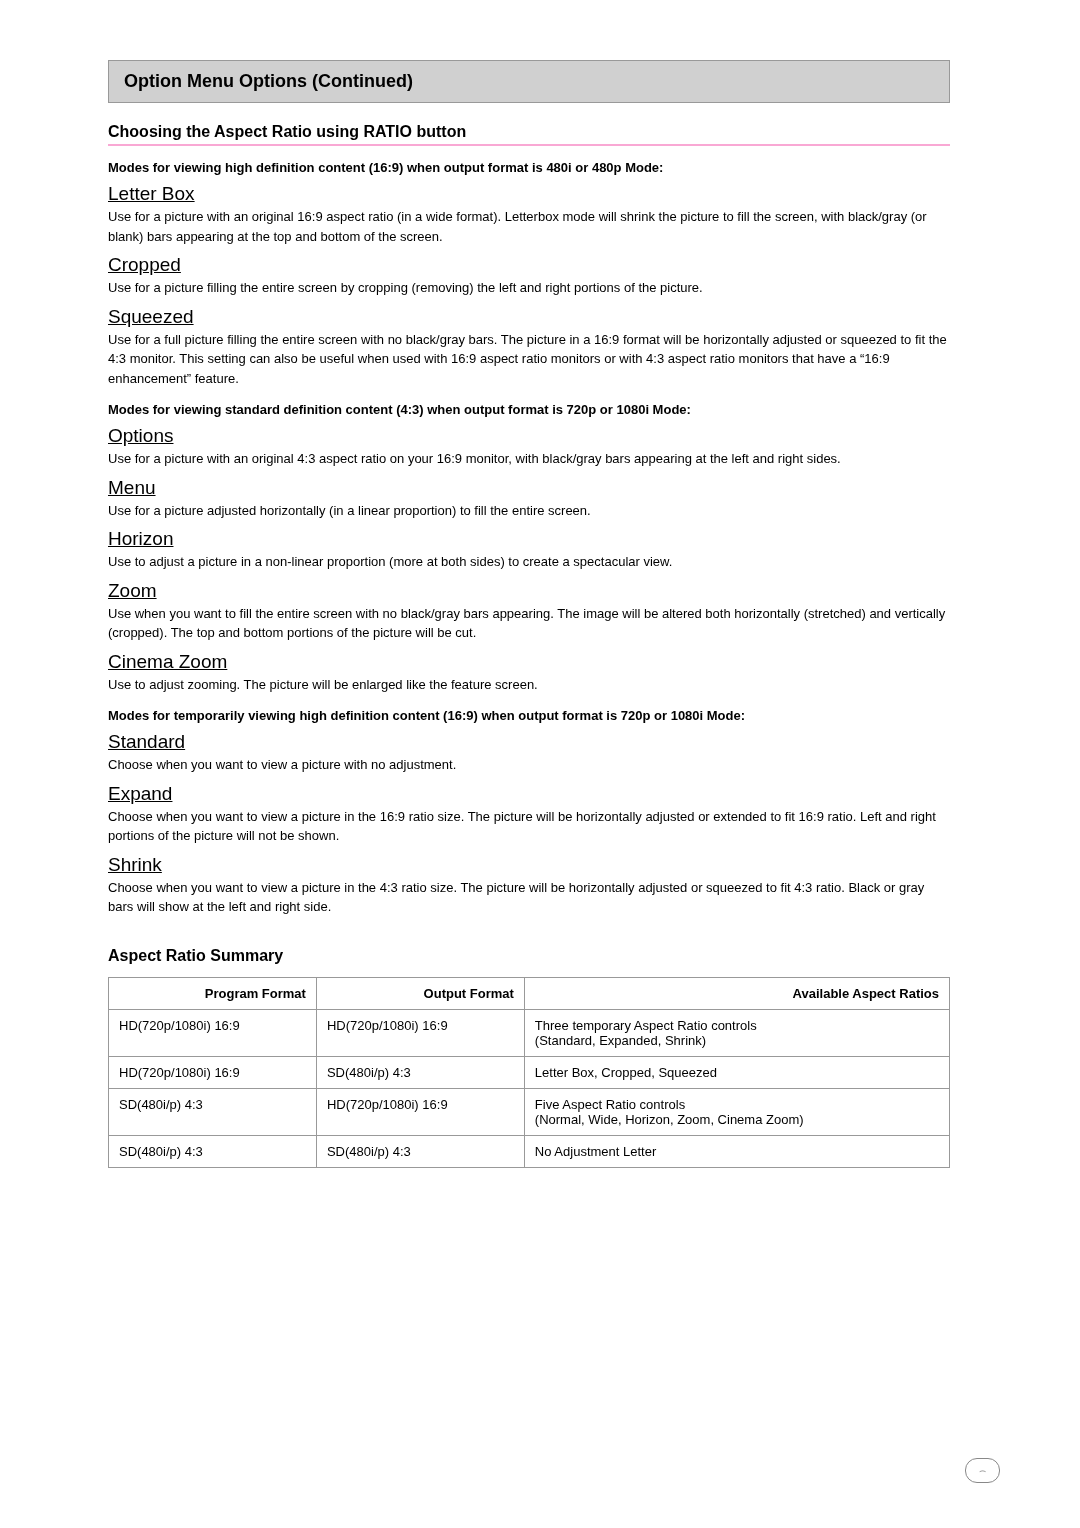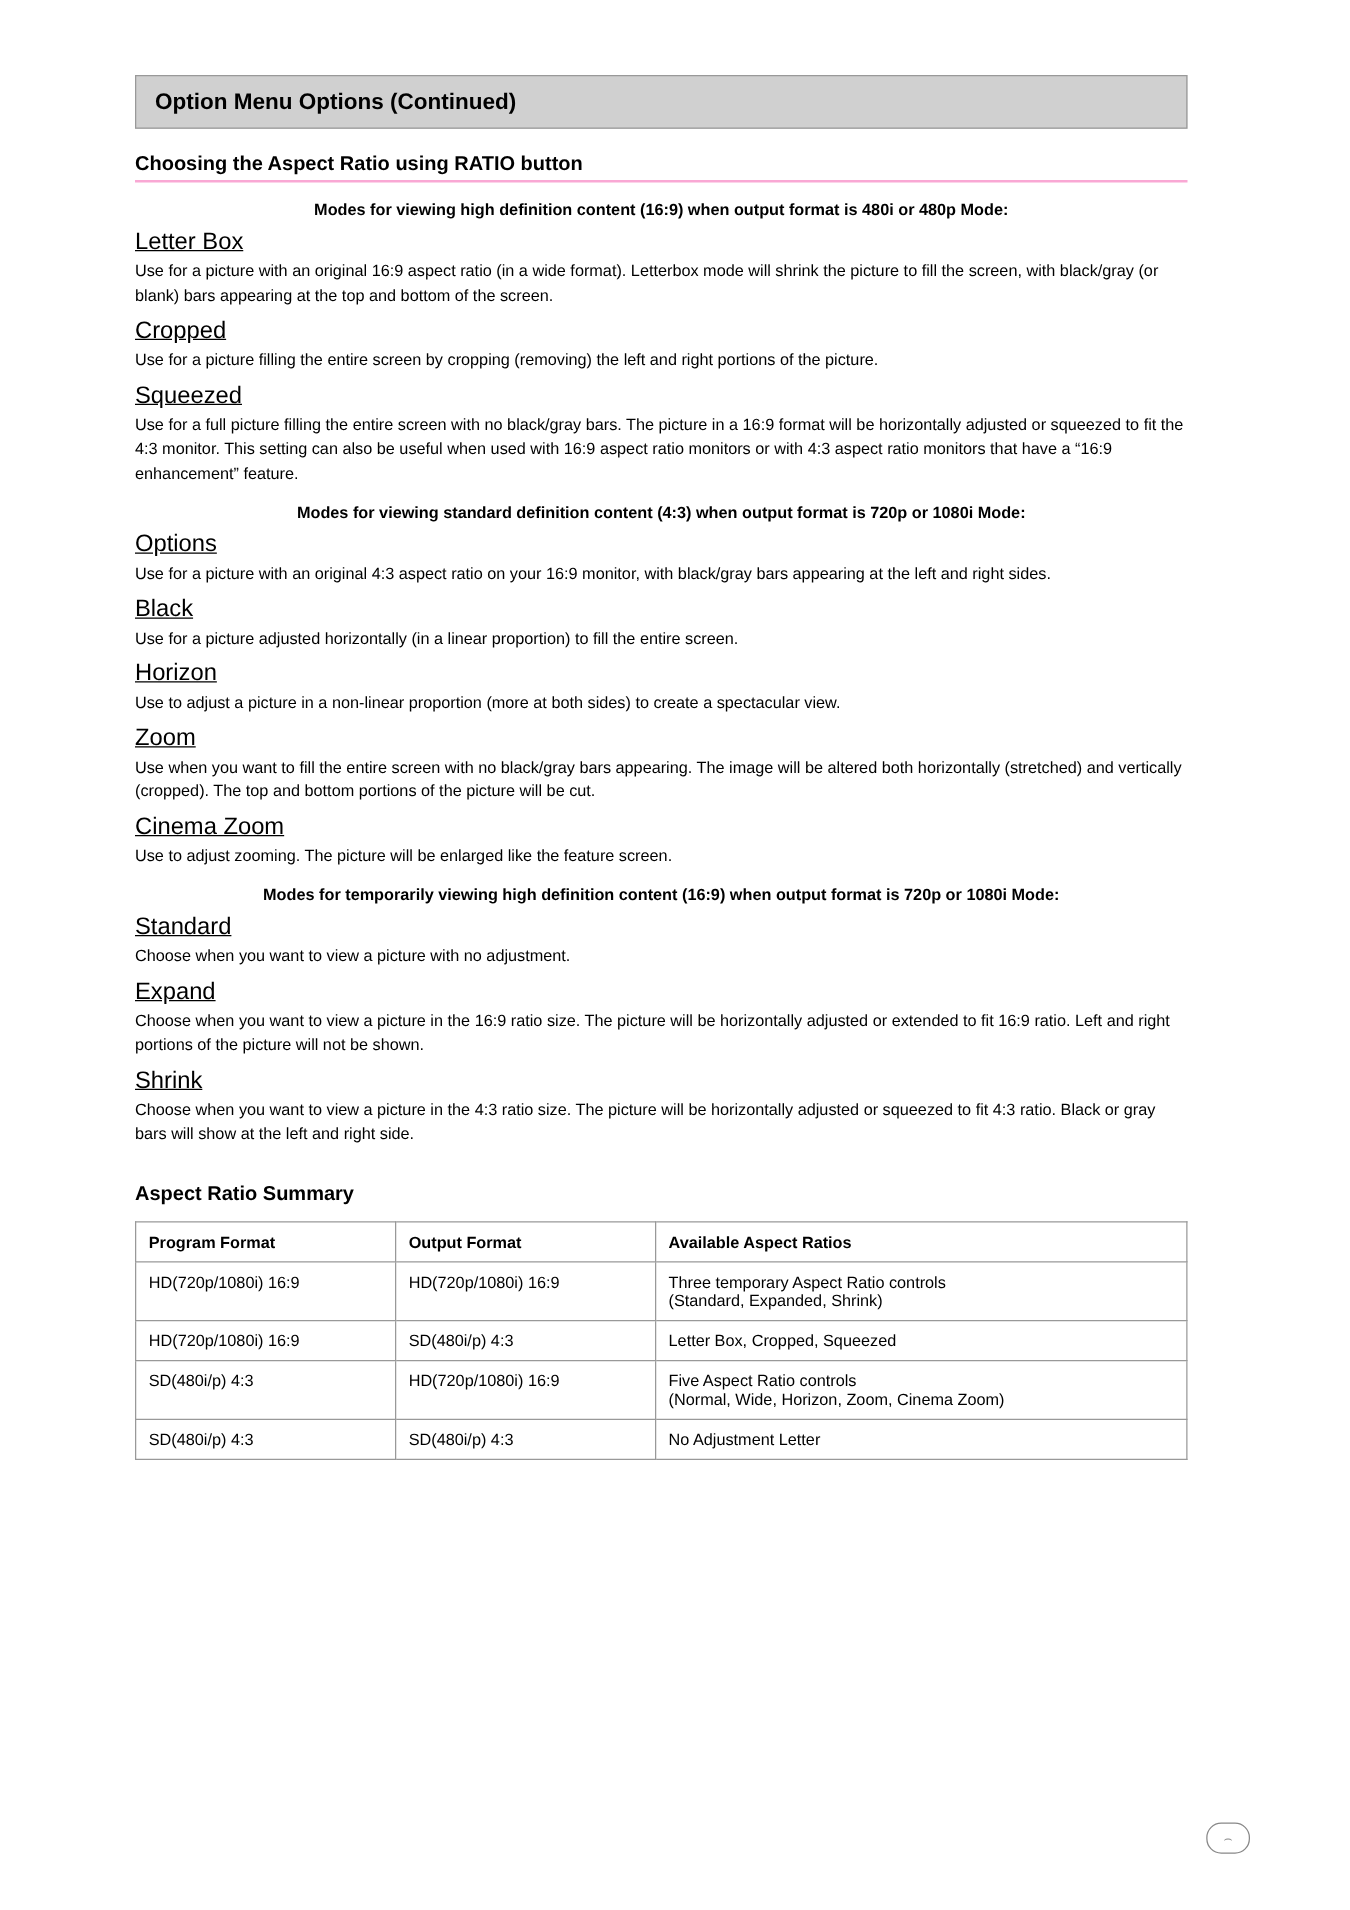--- a/index.html
+++ b/index.html
@@ -148,7 +148,6 @@
       font-size: 13px;
       margin-top: 14px;
       margin-bottom: 6px;
-      text-align: center;
     }
 
     

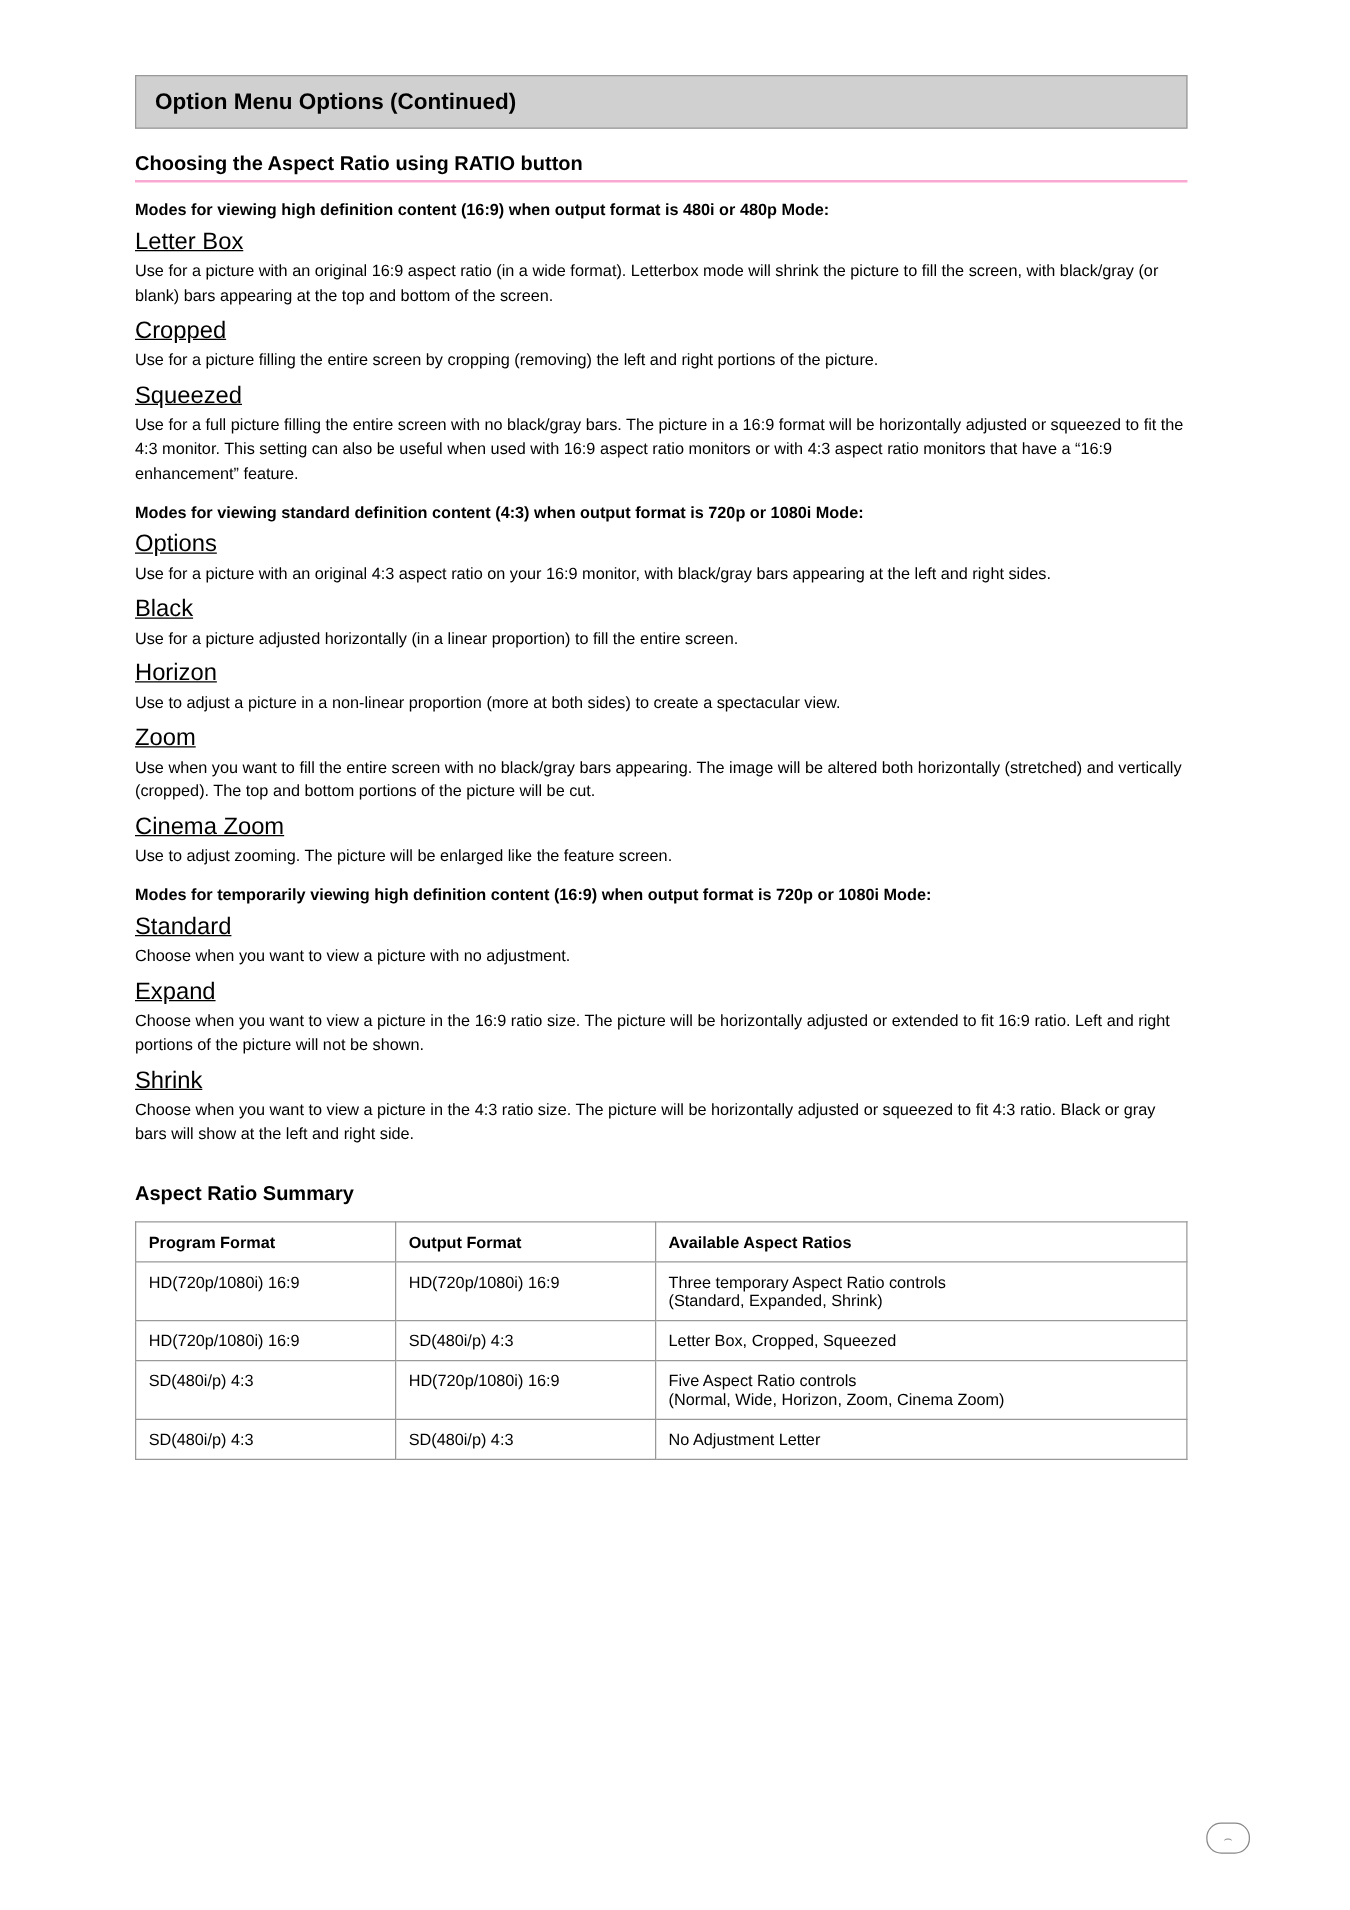--- a/index.html
+++ b/index.html
@@ -256,7 +256,7 @@
     <span class="term">Options</span>
     <p class="body-text">Use for a picture with an original 4:3 aspect ratio on your 16:9 monitor, with black/gray bars appearing at the left and right sides.</p>
 
-    <span class="term">Black</span>
+    <span class="term">Menu</span>
     <p class="body-text">Use for a picture adjusted horizontally (in a linear proportion) to fill the entire screen.</p>
 
     <span class="term">Horizon</span>

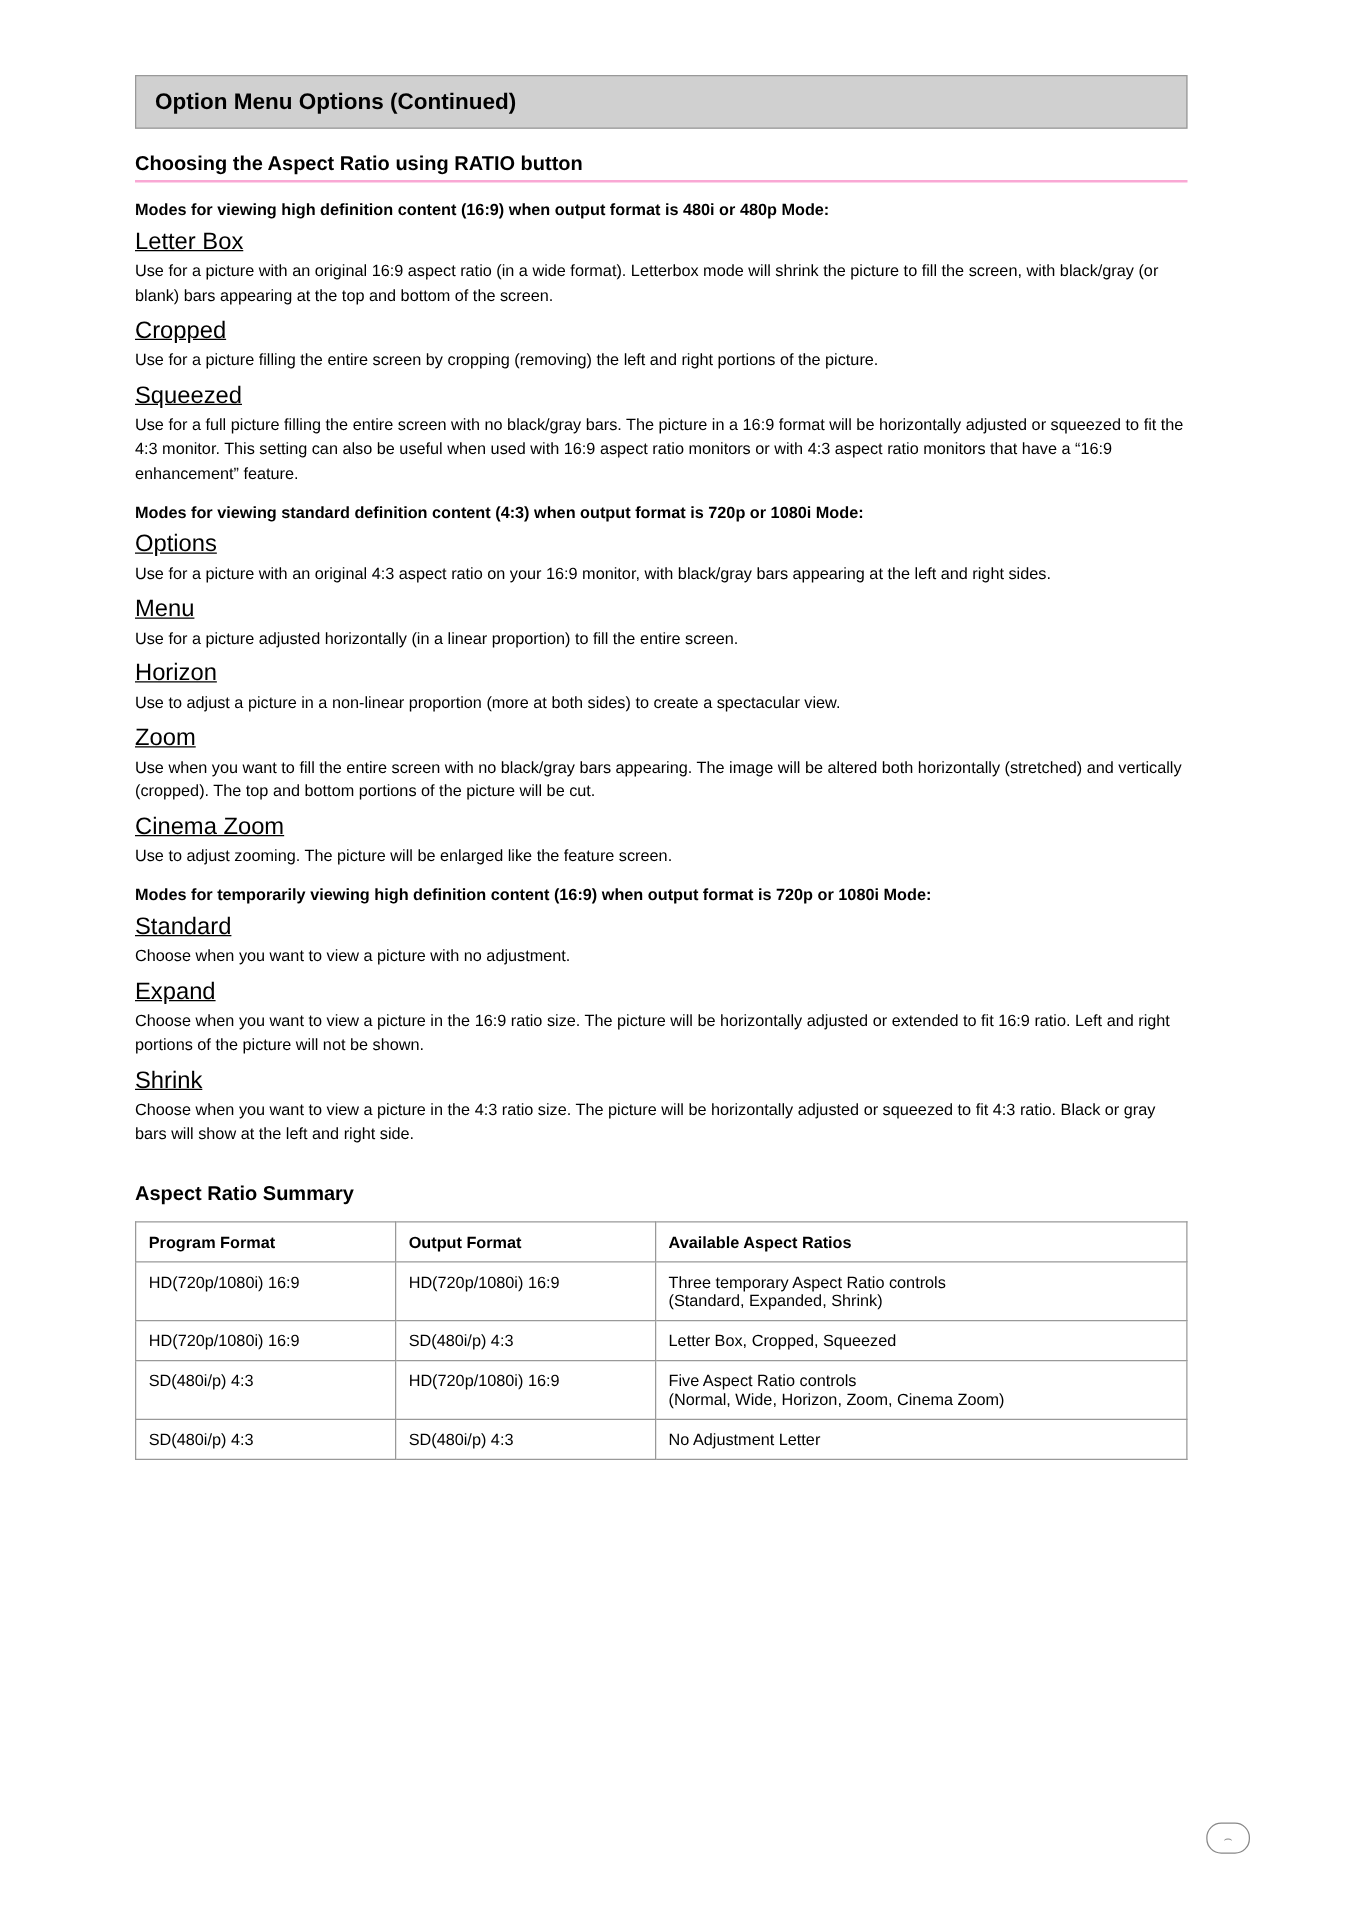--- a/index.html
+++ b/index.html
@@ -185,7 +185,7 @@
       background: #ffffff;
       font-weight: bold;
       padding: 8px 10px;
-      text-align: left;
+      text-align: right;
       border: 1px solid #999;
     }
 

